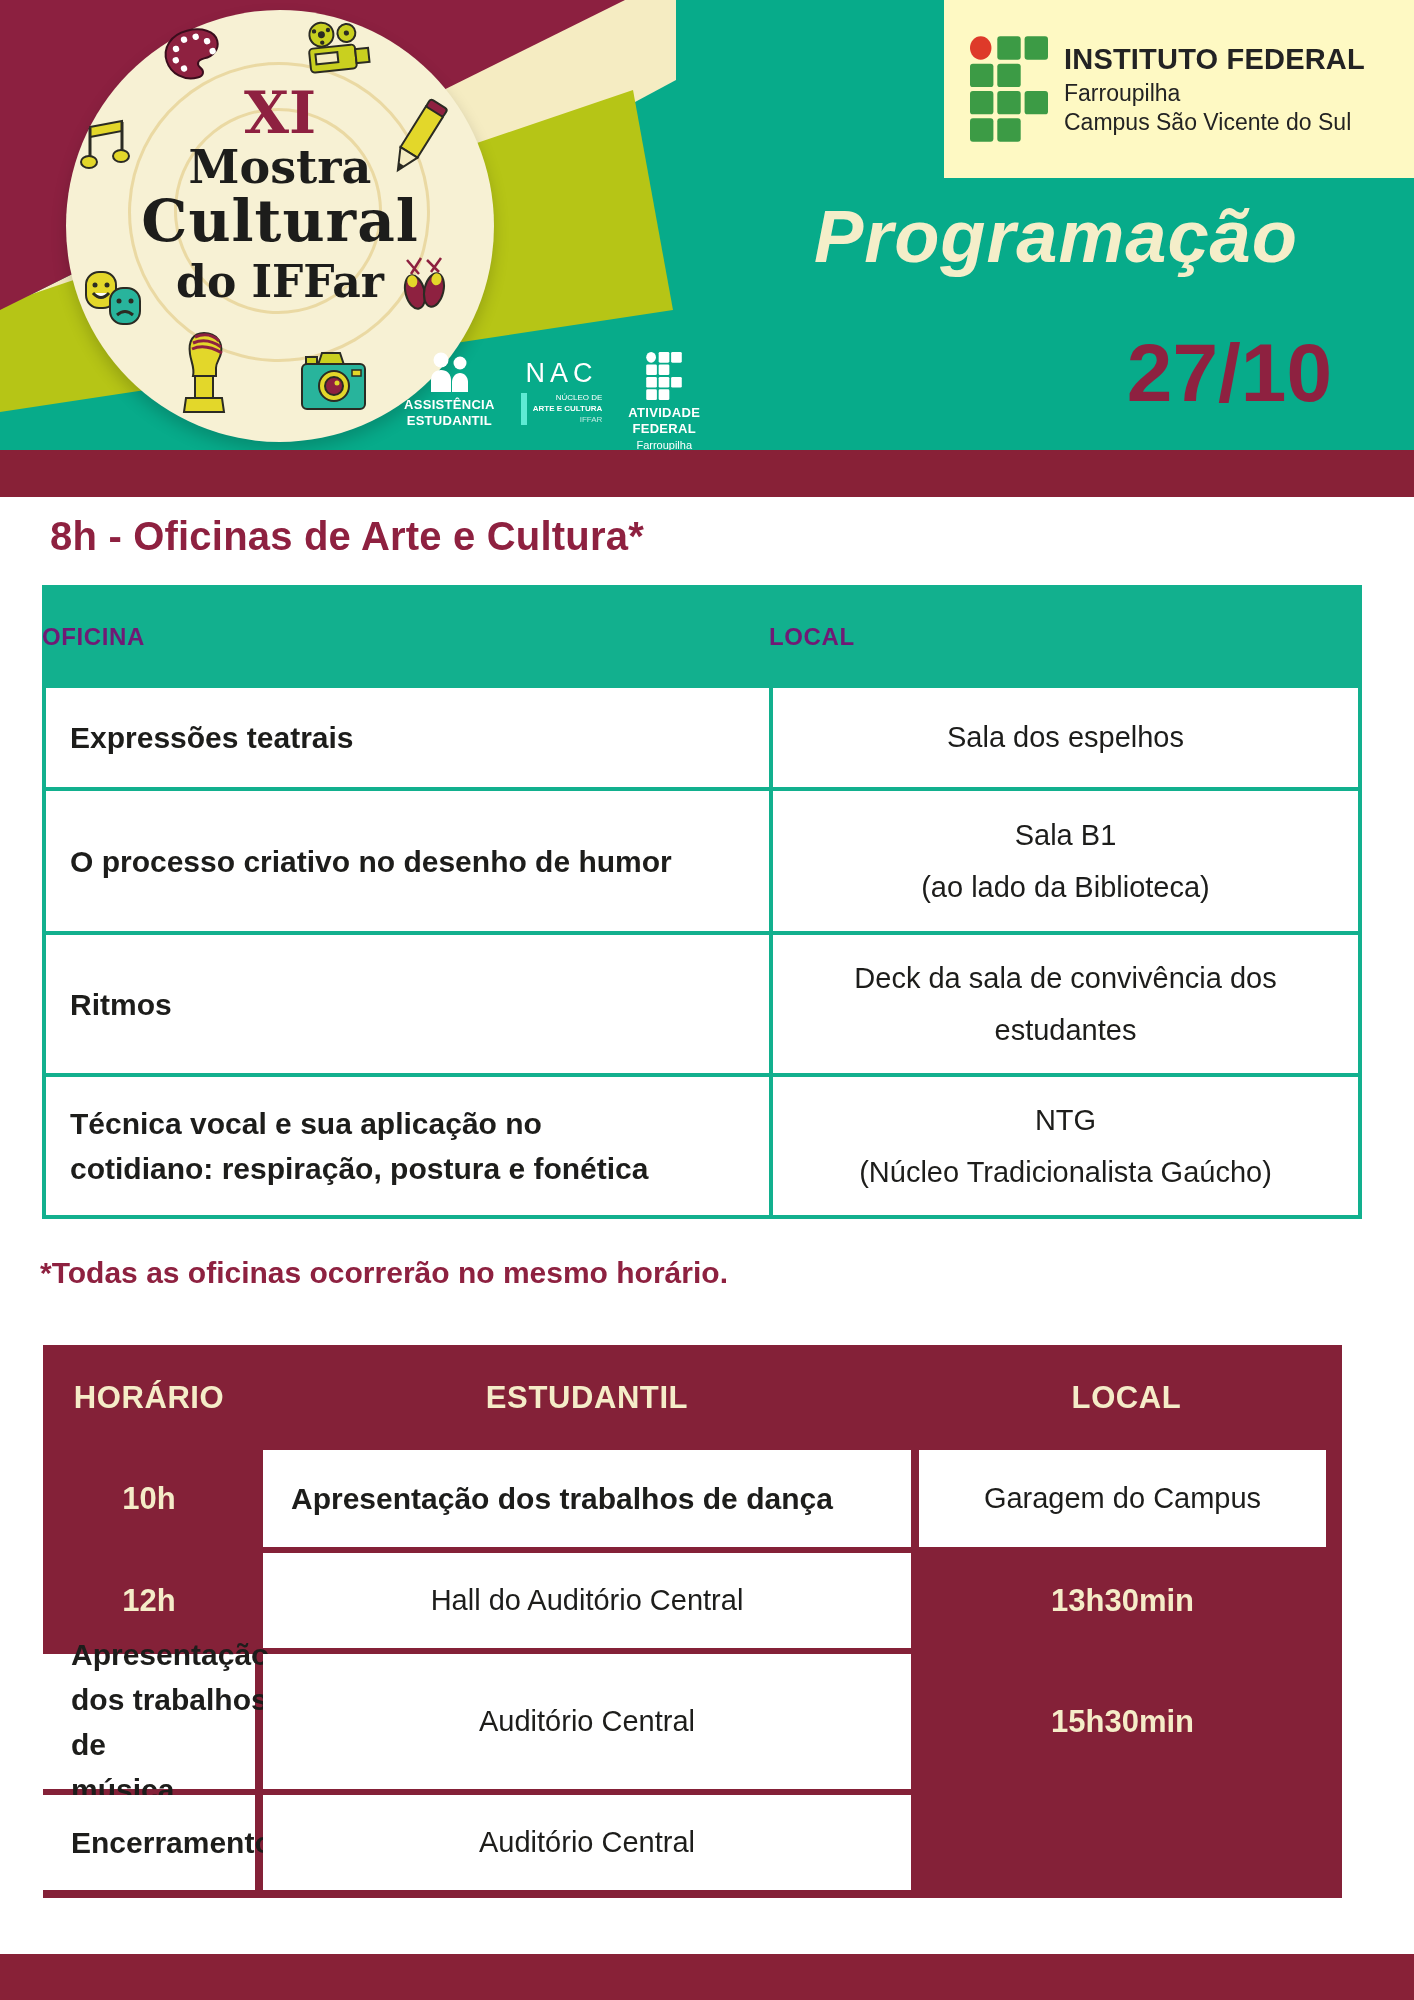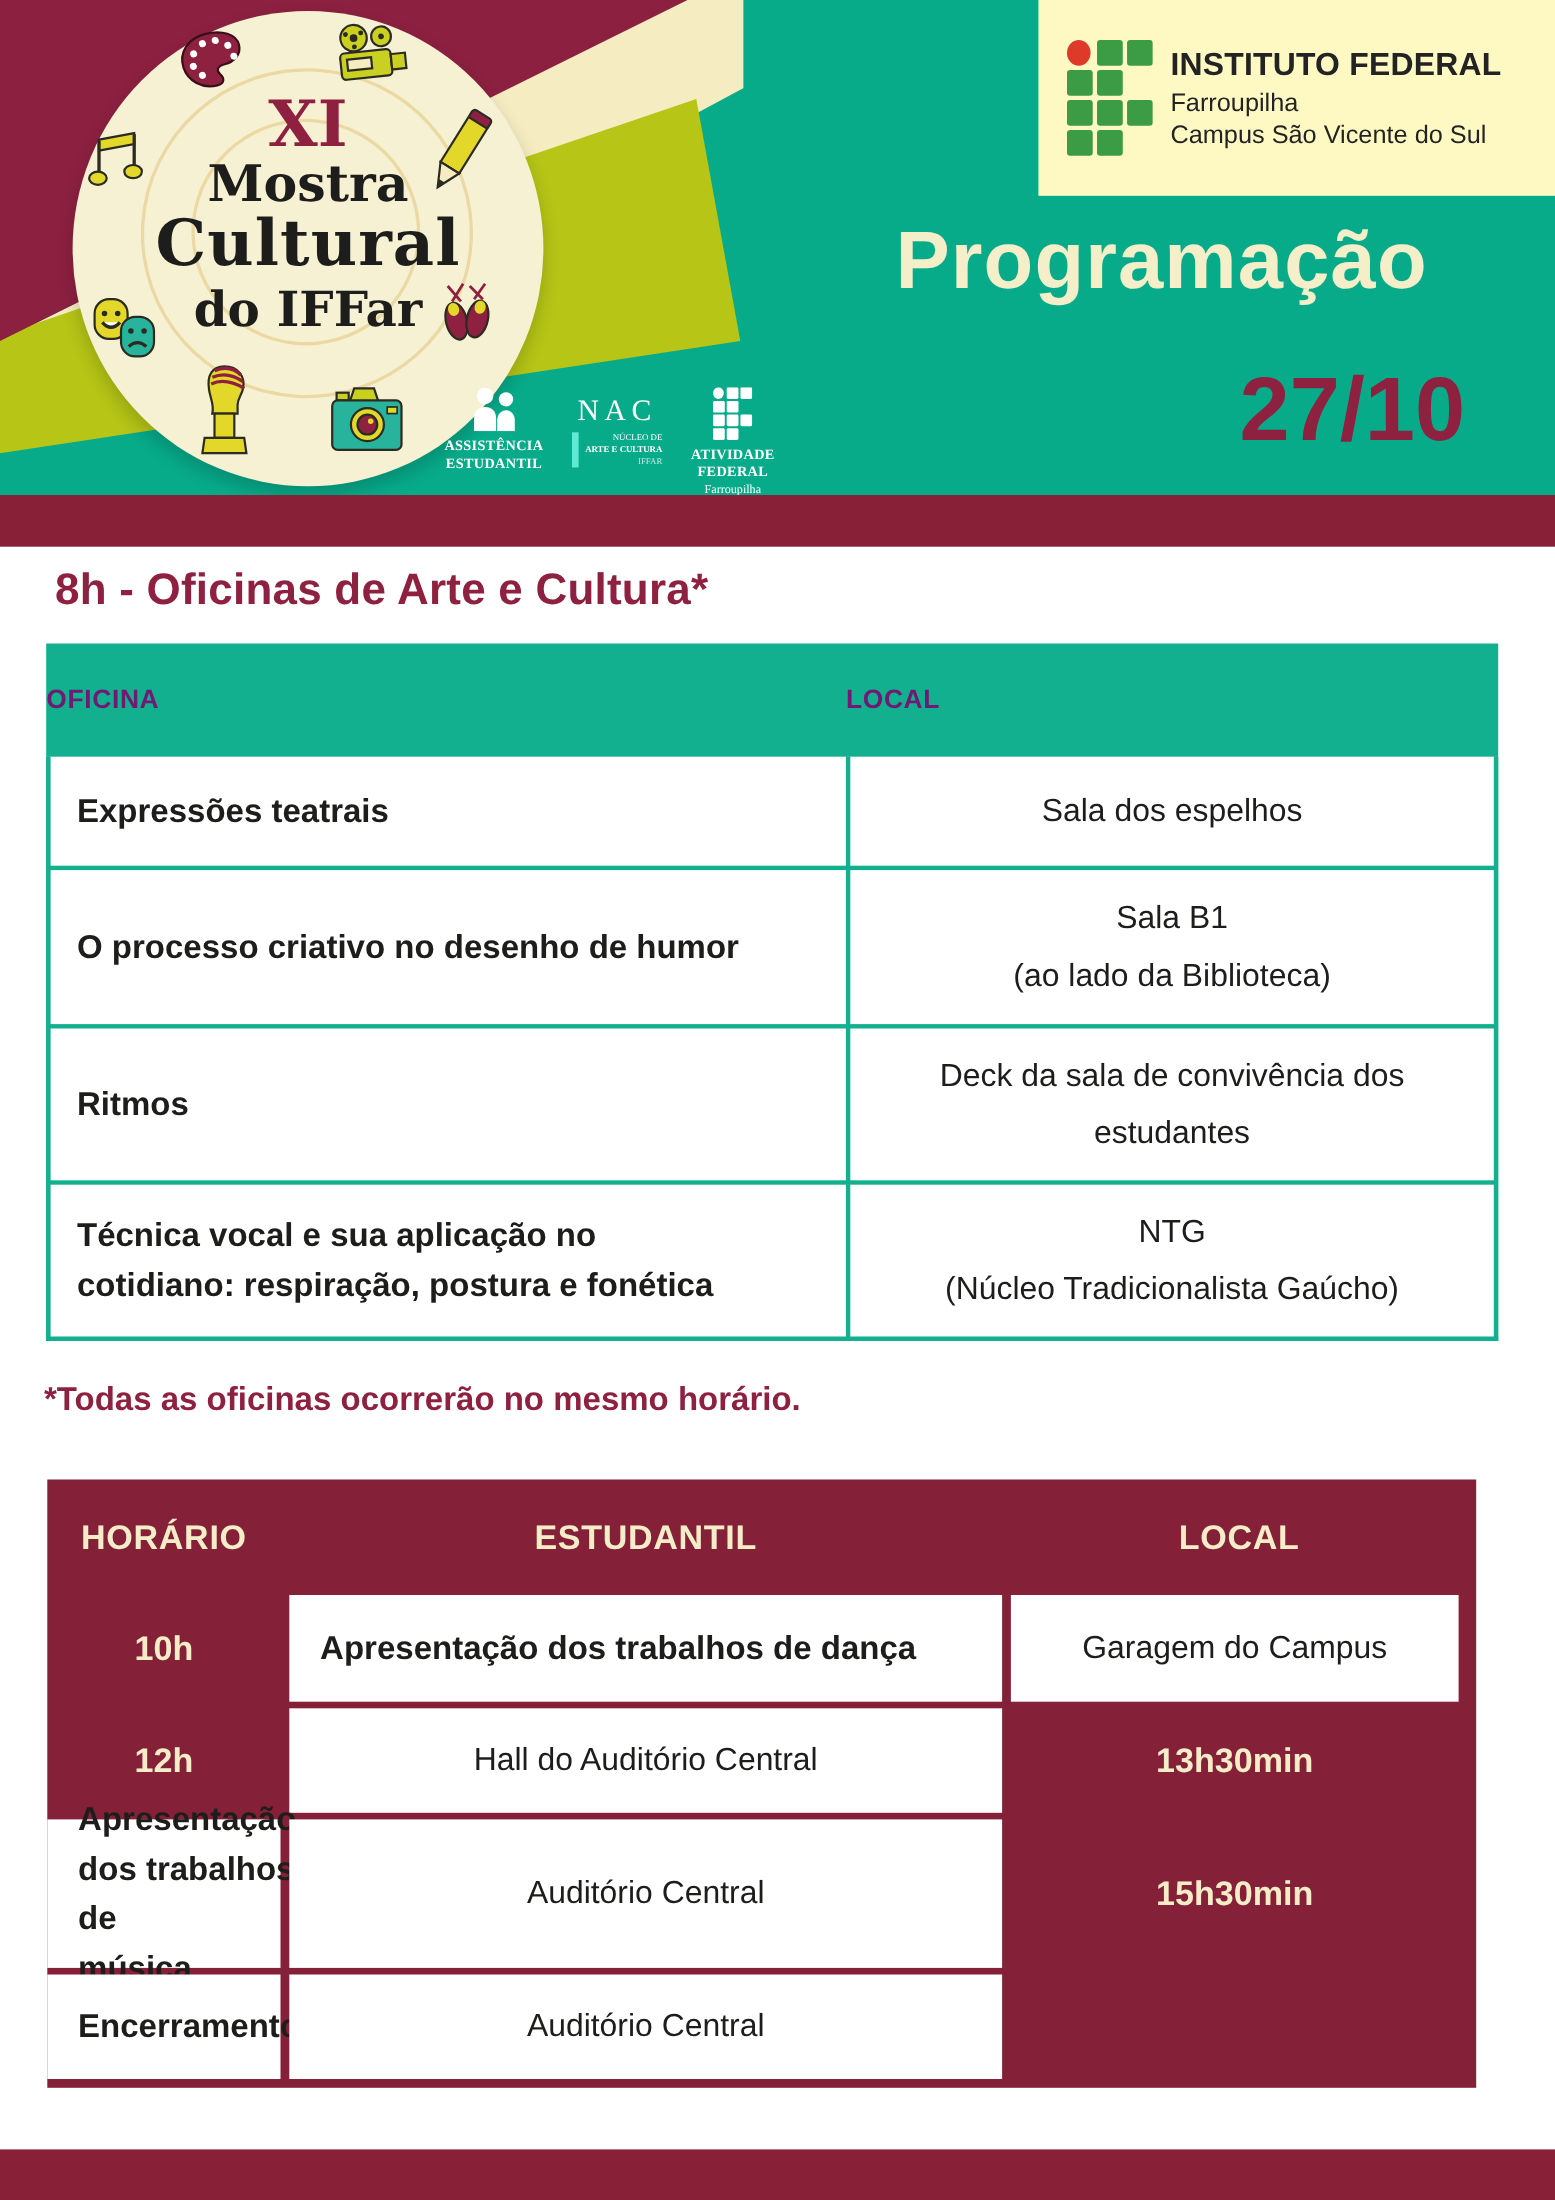--- a/index.html
+++ b/index.html
@@ -58,7 +58,7 @@
   .inst-l1{font-size:23px;margin-top:4px;}
   .inst-l2{font-size:23px;margin-top:2px;}
 
-  .prog-title{position:absolute;left:756px;top:194px;width:600px;text-align:center;font-size:74px;font-weight:700;color:#f4eec9;letter-spacing:1px;}
+  .prog-title{position:absolute;left:756px;top:194px;width:600px;text-align:center;font-size:74px;font-weight:700;font-style:italic;color:#f4eec9;letter-spacing:1px;}
   .prog-date{position:absolute;left:1080px;top:326px;width:252px;text-align:right;font-size:82px;font-weight:700;color:var(--maroon-text);}
 
   

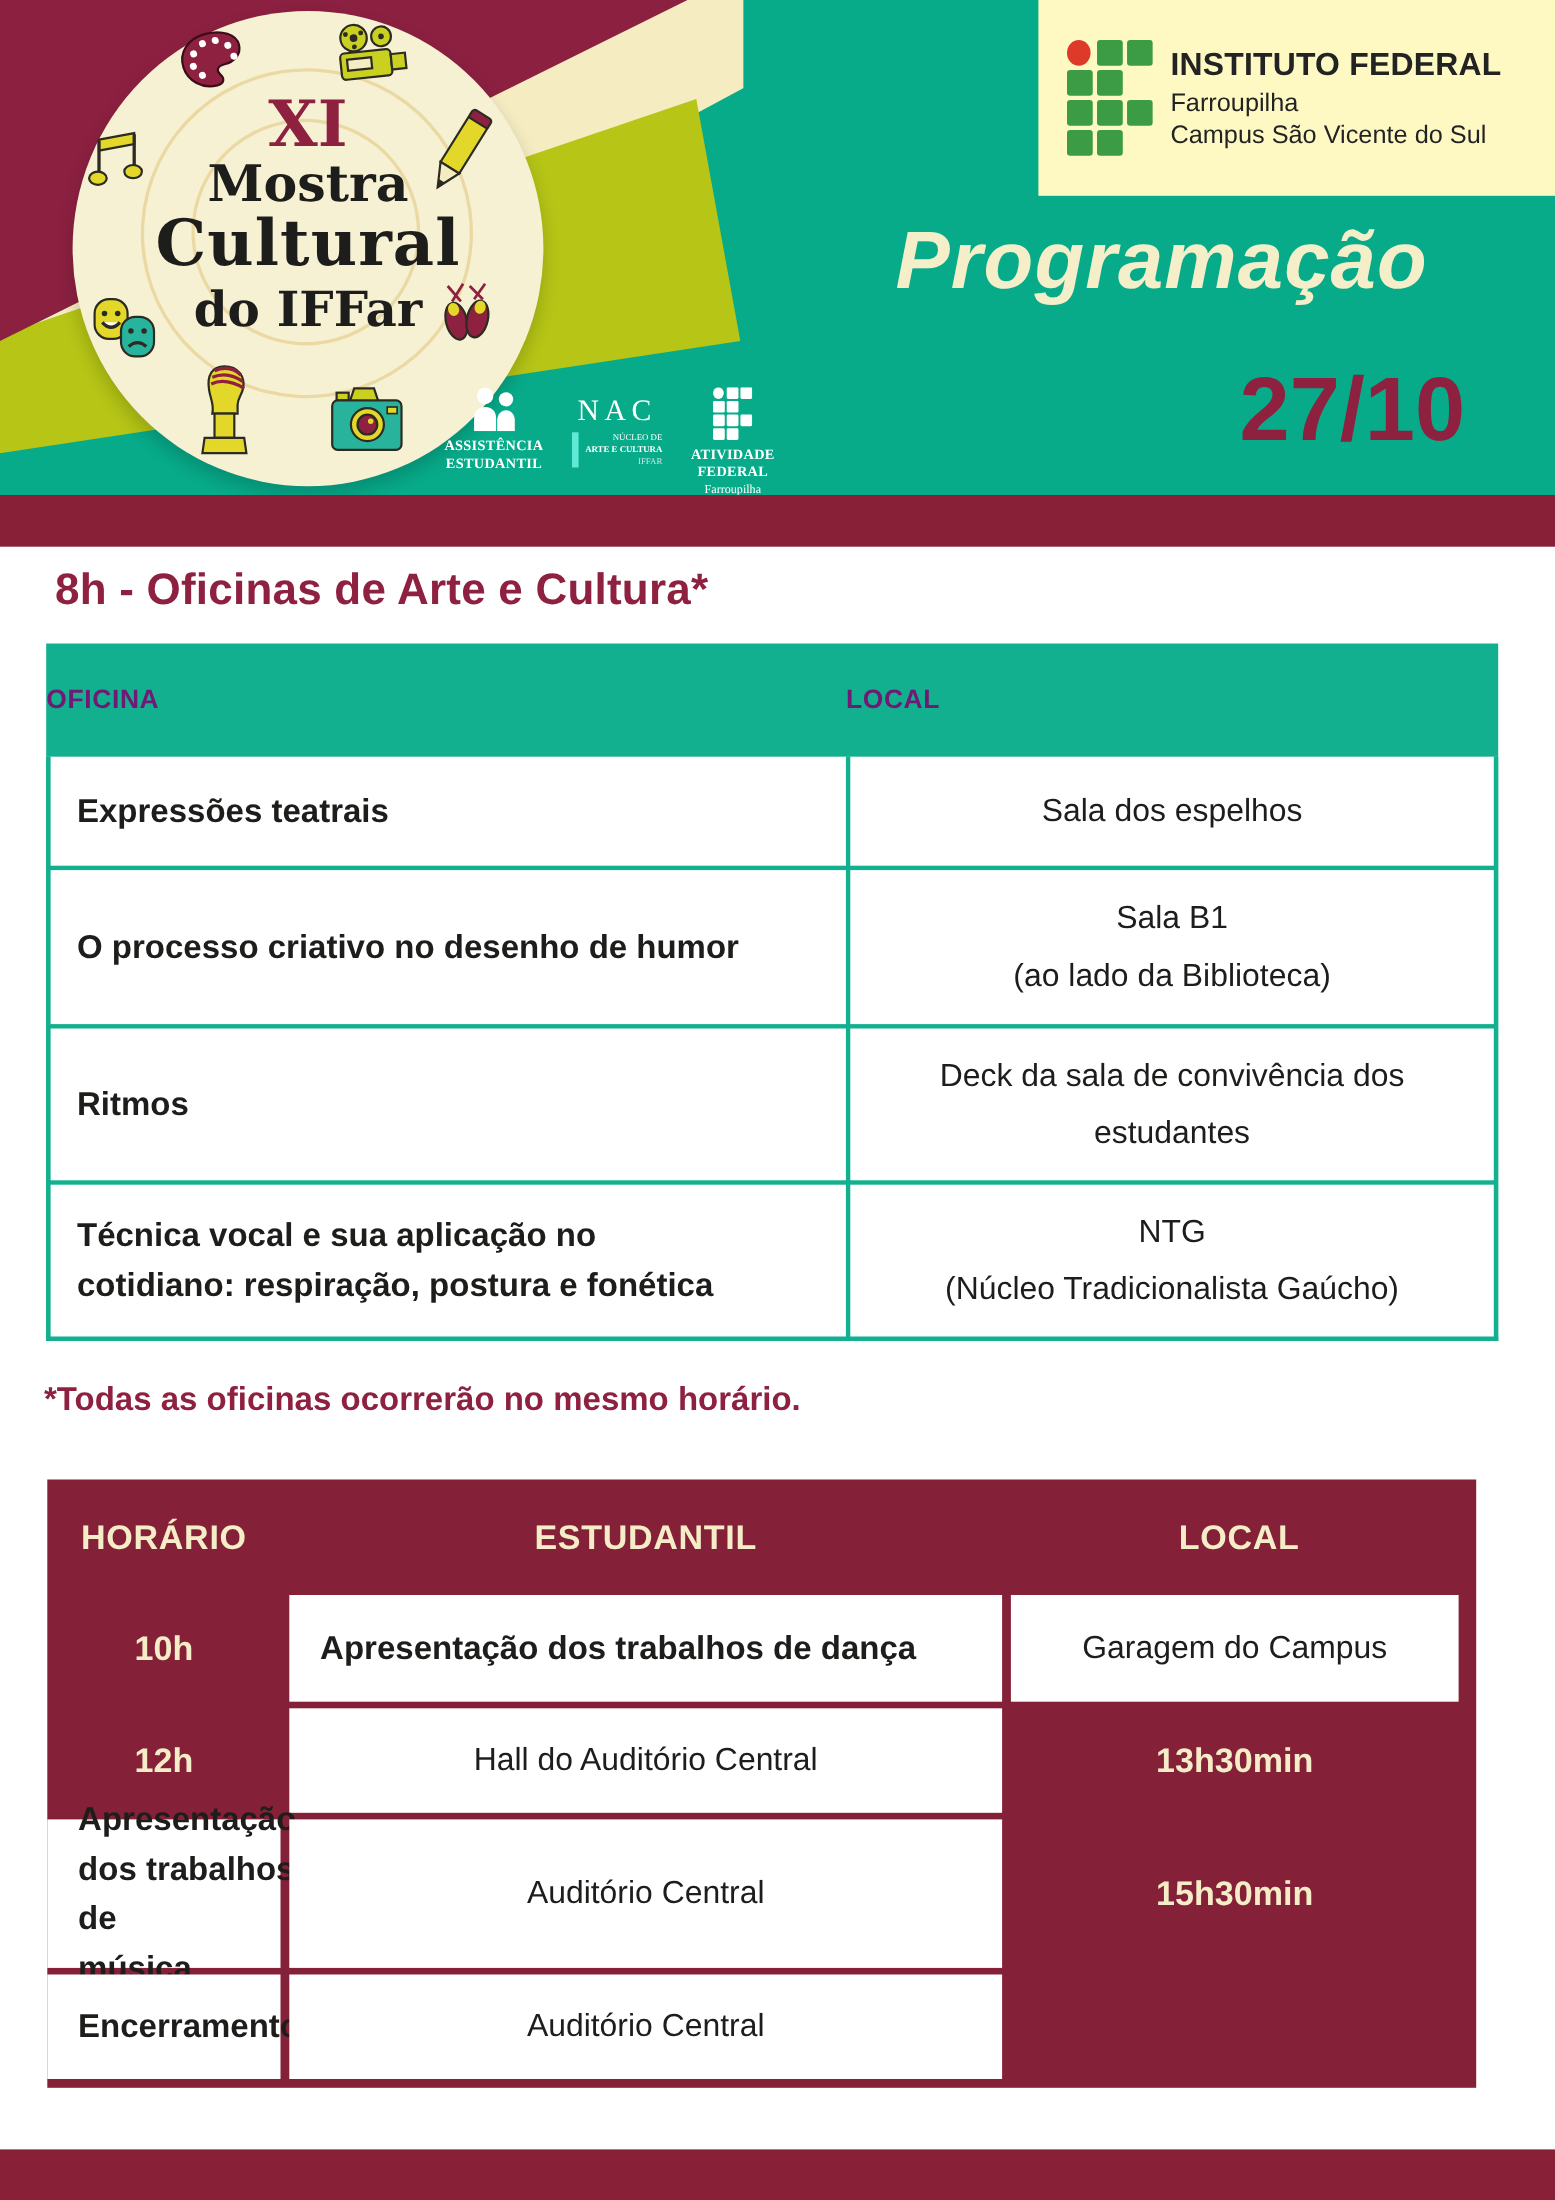--- a/index.html
+++ b/index.html
@@ -43,7 +43,7 @@
 
   
   .partners{position:absolute;left:404px;top:352px;display:flex;align-items:flex-start;gap:26px;color:#ffffff;}
-  .partner{display:flex;flex-direction:column;align-items:center;text-align:center;font-family:Liberation Serif, serif;}
+  .partner{display:flex;flex-direction:column;align-items:center;text-align:center;}
   .partner .plabel{font-size:13px;font-weight:700;line-height:1.25;letter-spacing:.3px;margin-top:5px;}
   .nac-acronym{font-size:27px;font-weight:400;letter-spacing:5px;line-height:1;margin-top:8px;}
   .nac-sub{border-left:6px solid #5eead4;padding-left:6px;margin-top:6px;text-align:right;font-size:8px;line-height:1.35;}

